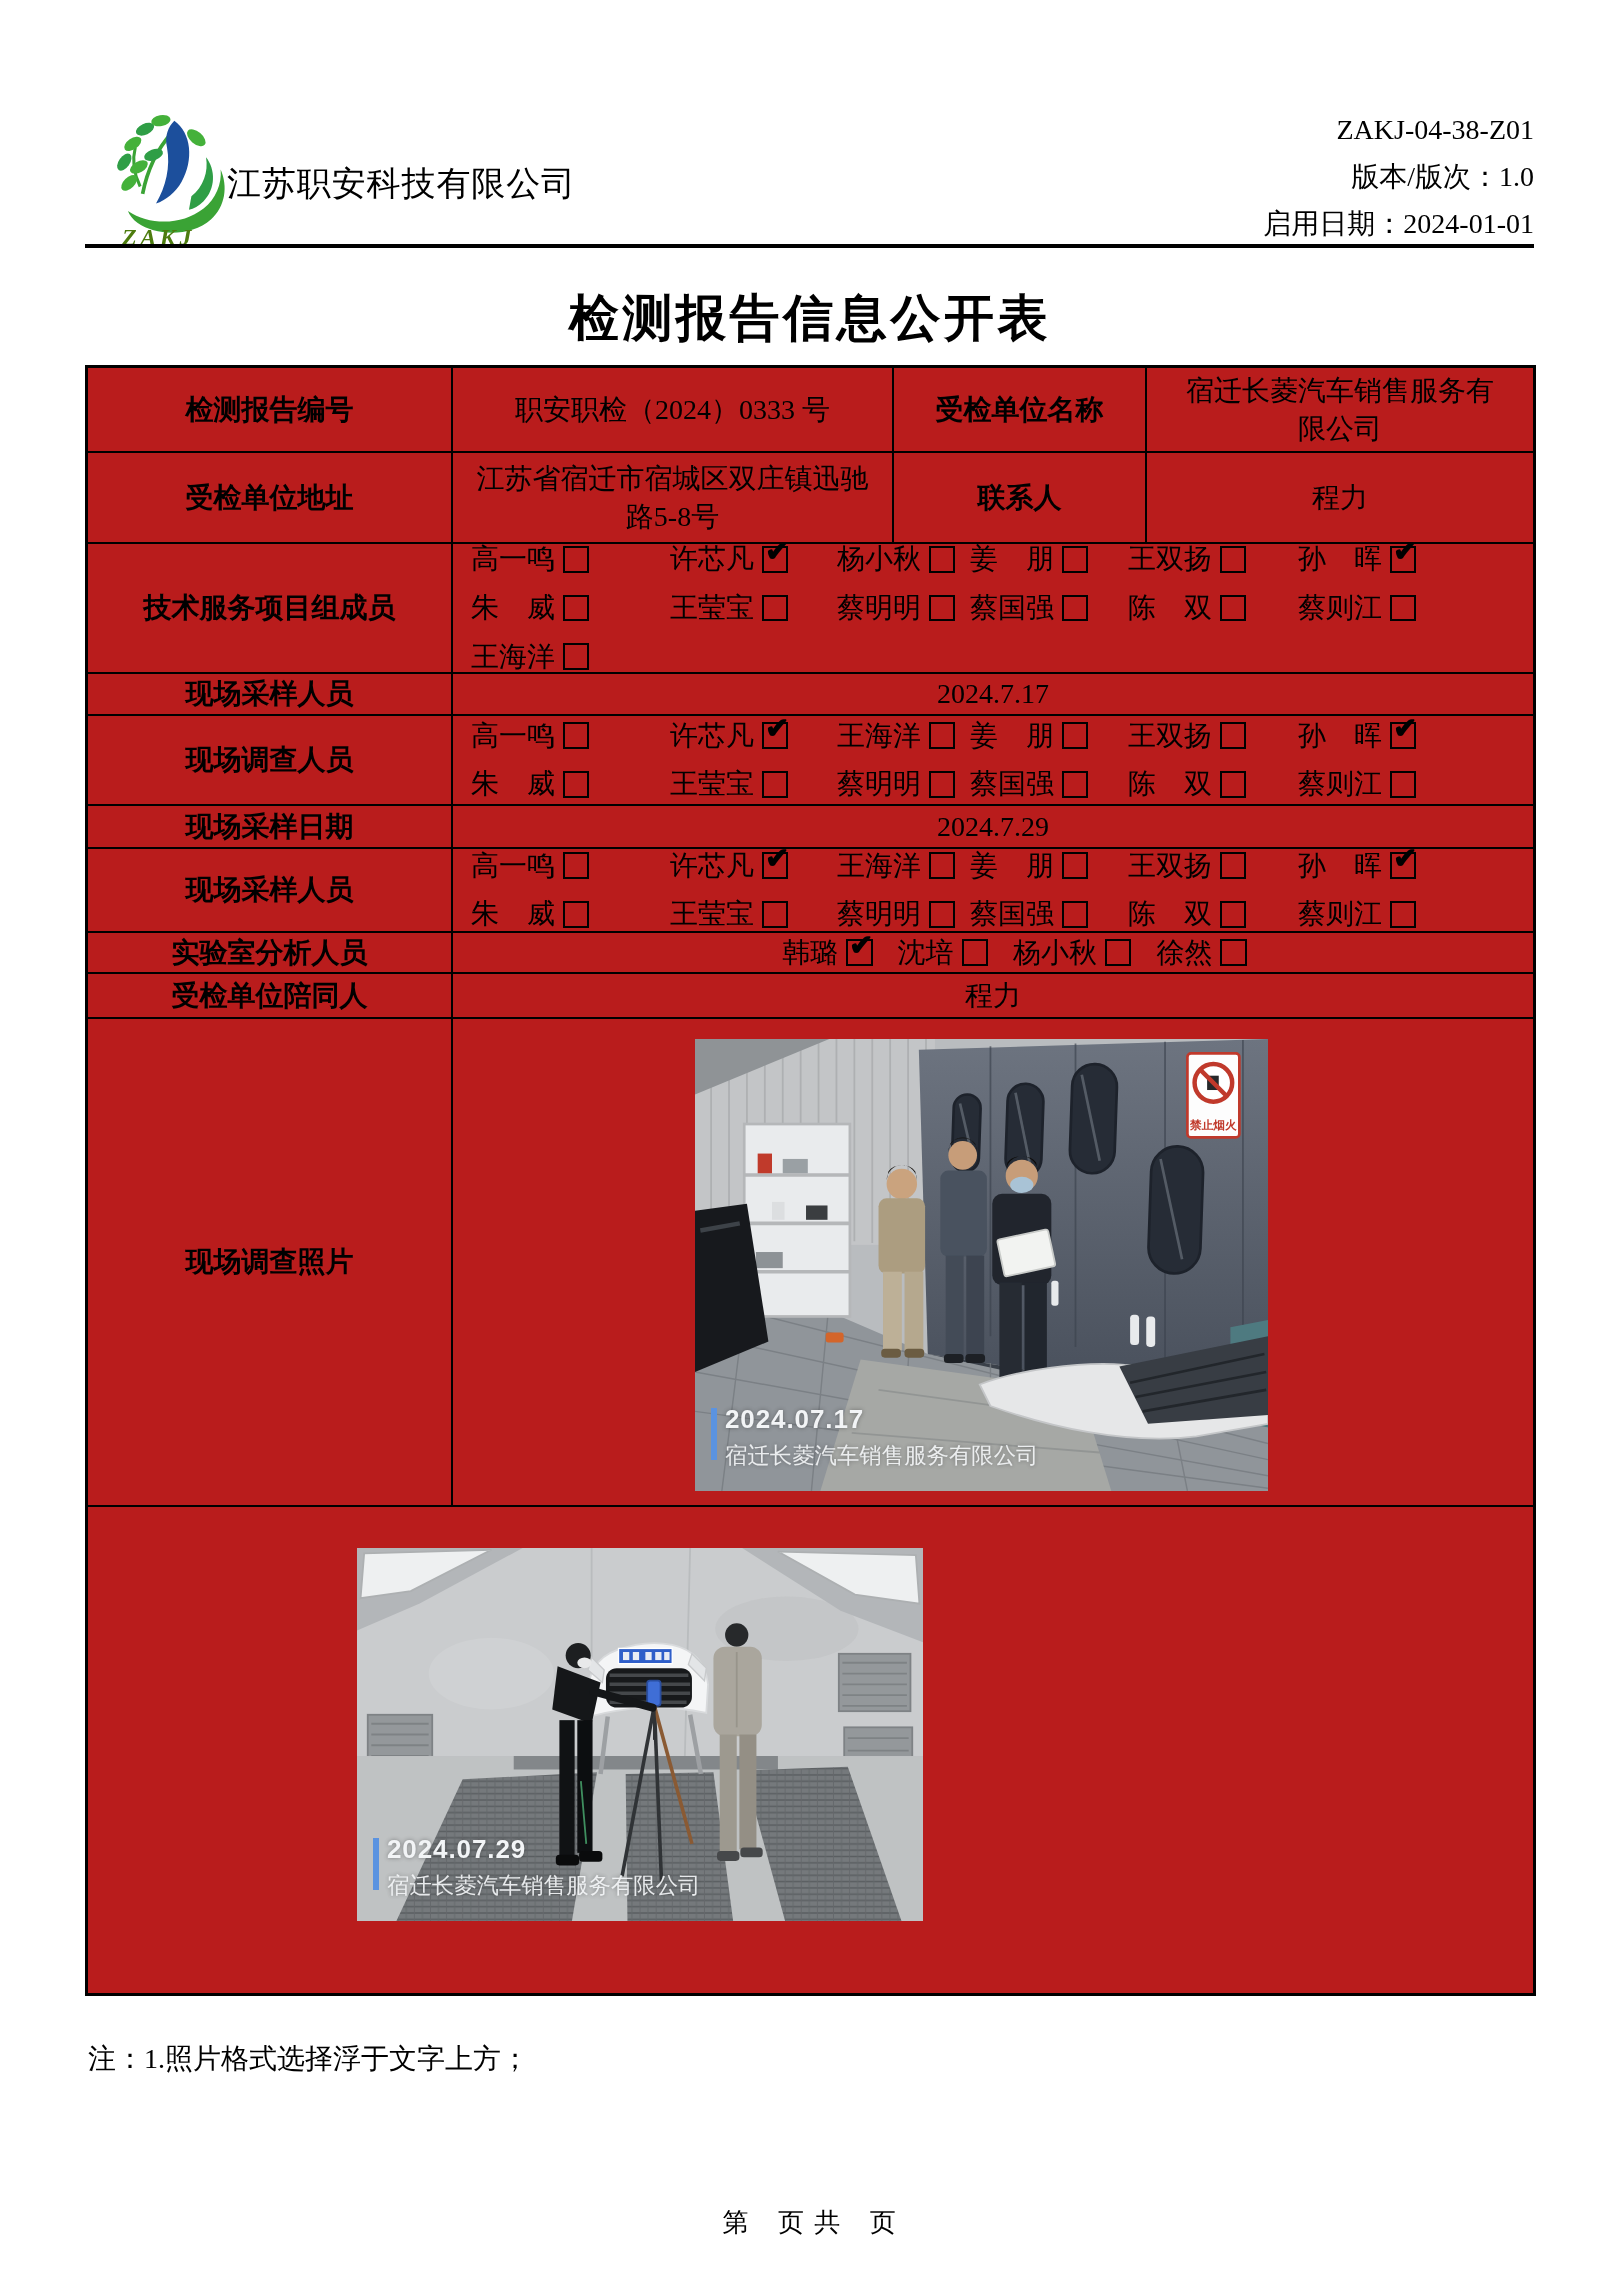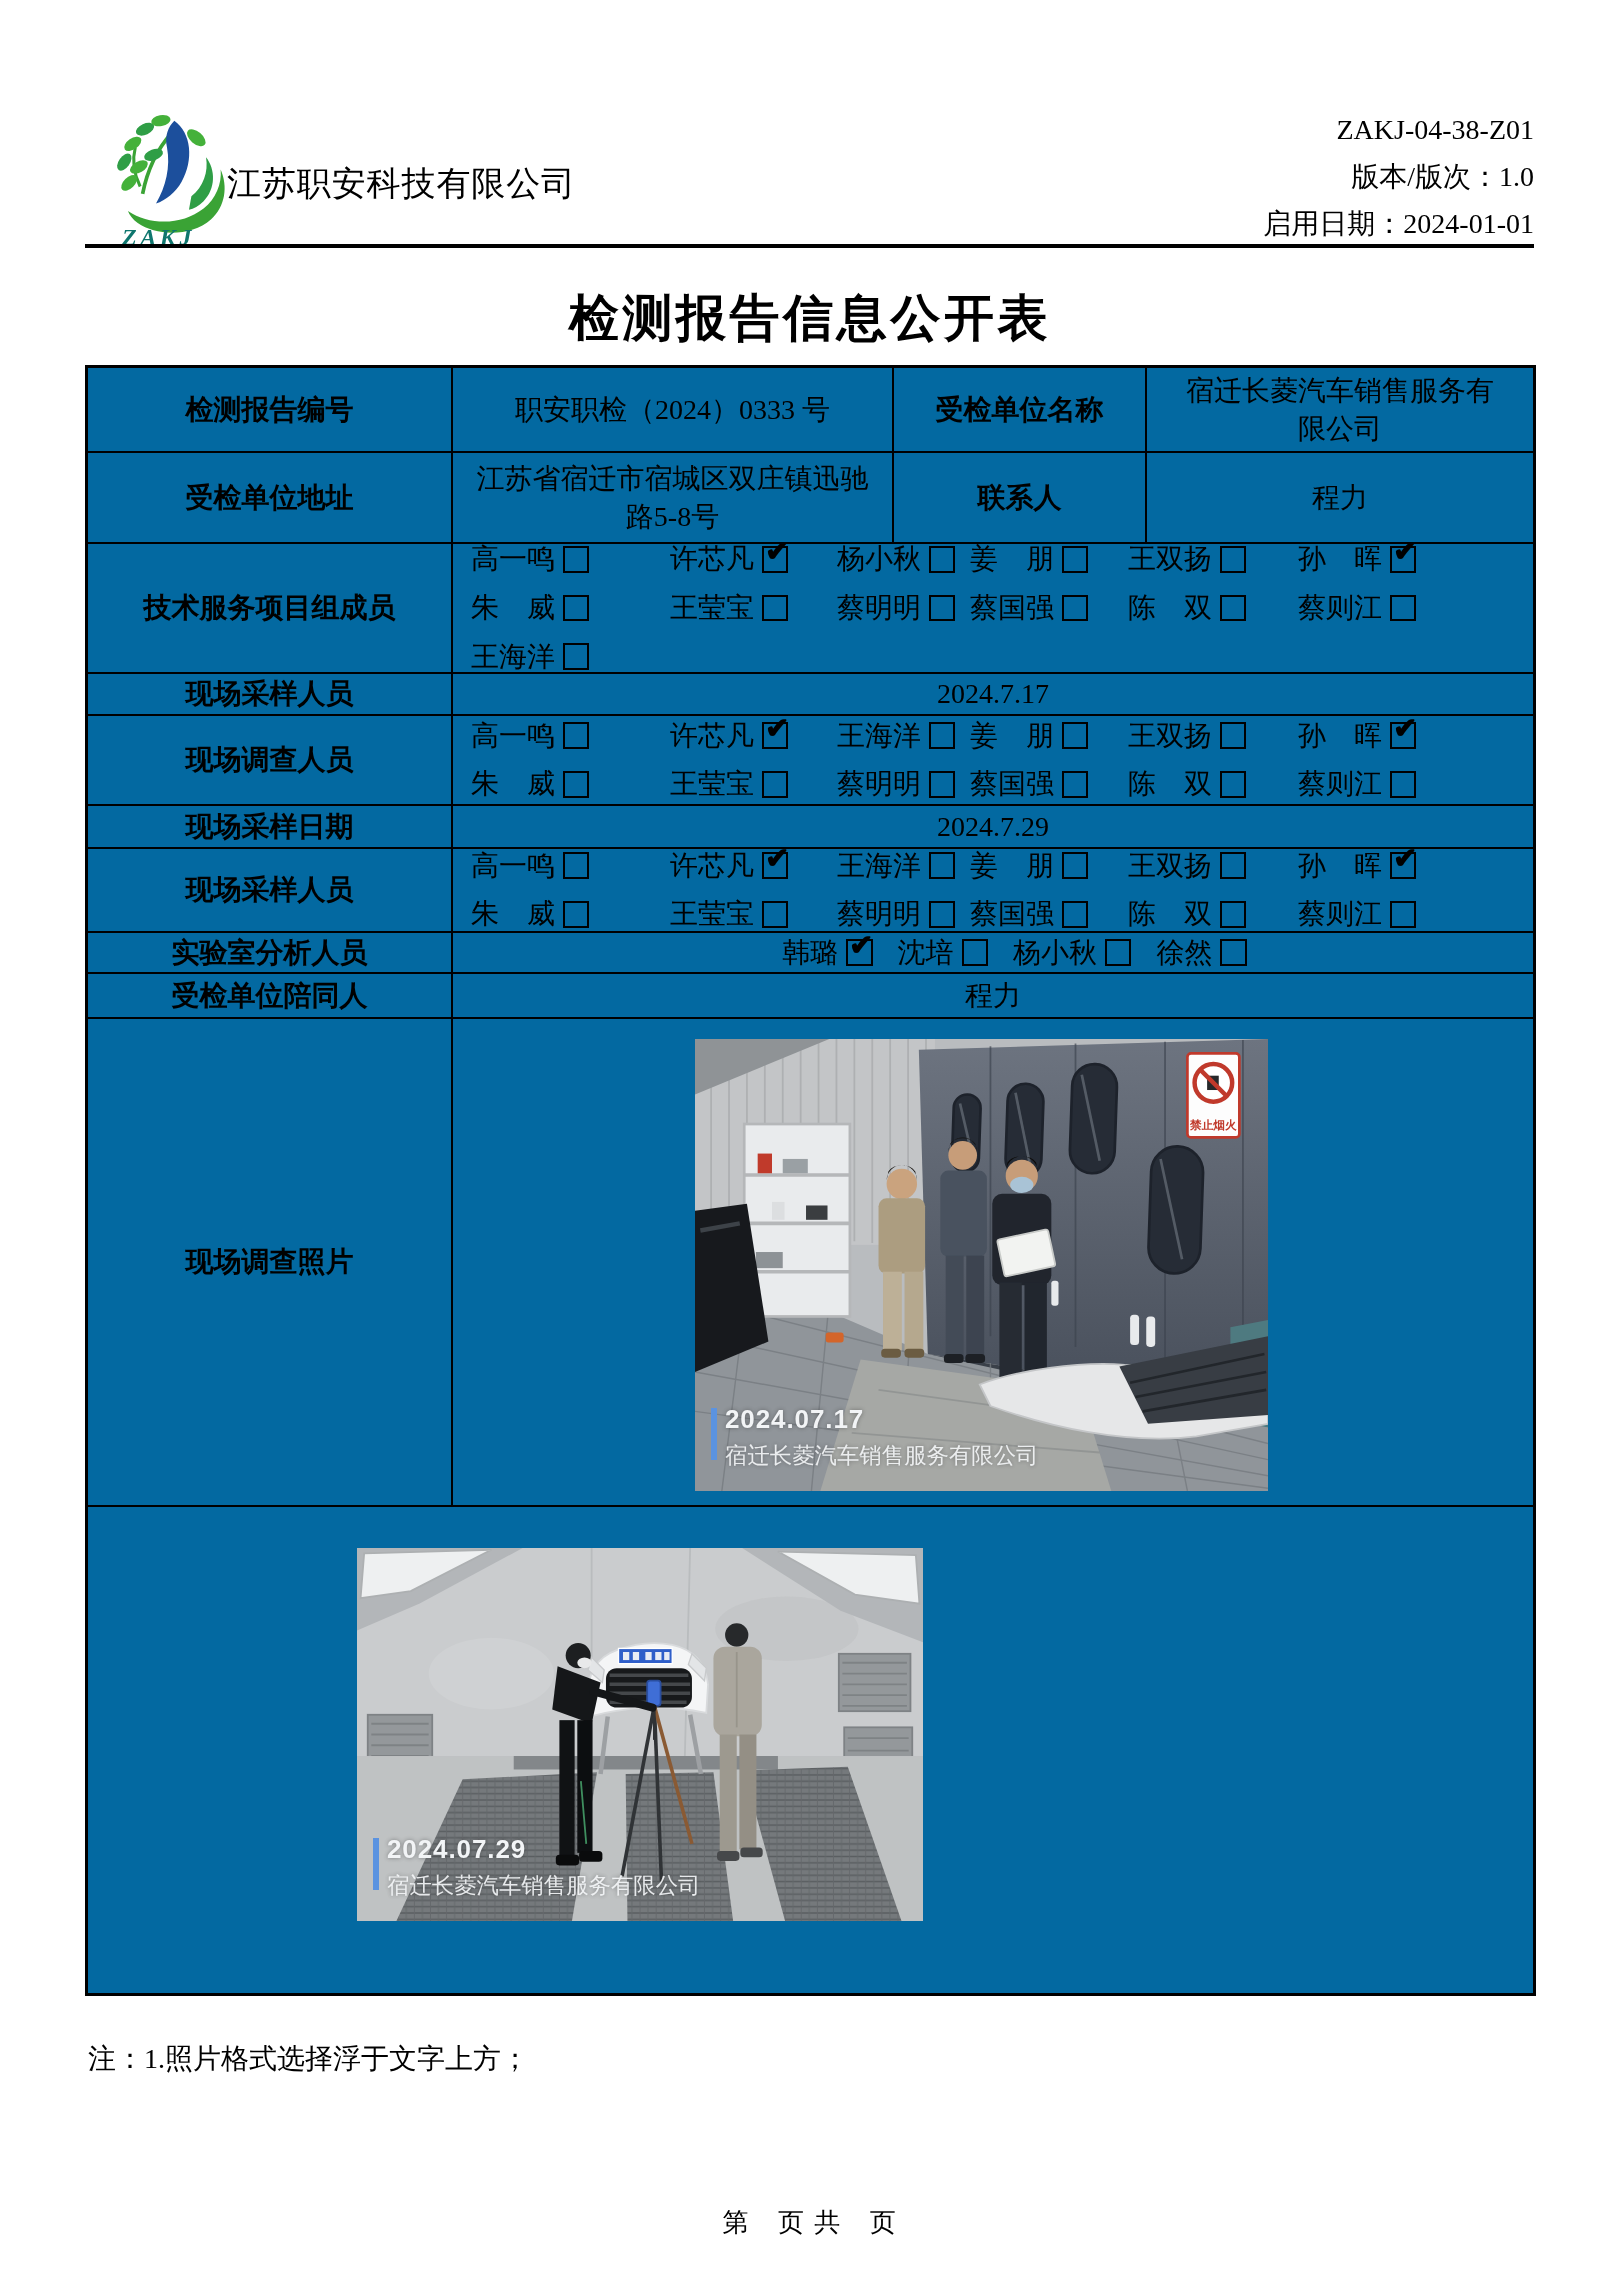--- a/index.html
+++ b/index.html
@@ -9,7 +9,7 @@
   
   .logo{position:absolute;left:106px;top:106px;width:122px;height:125px;}
   .logo-zakj{position:absolute;left:122px;top:224px;font-size:24px;font-weight:bold;font-style:italic;
-             color:#0f766e;letter-spacing:3.6px;font-family:"Liberation Serif","DejaVu Serif",serif;}
+             color:#4d7c0f;letter-spacing:3.6px;font-family:"Liberation Serif","DejaVu Serif",serif;}
   .hdr-company{position:absolute;left:227px;top:161px;font-size:34px;letter-spacing:0.9px;}
   .hdr-right{position:absolute;right:86px;top:106px;text-align:right;font-size:28px;line-height:47px;}
   .hdr-rule{position:absolute;left:85px;top:244px;width:1449px;height:3.6px;background:#000;}

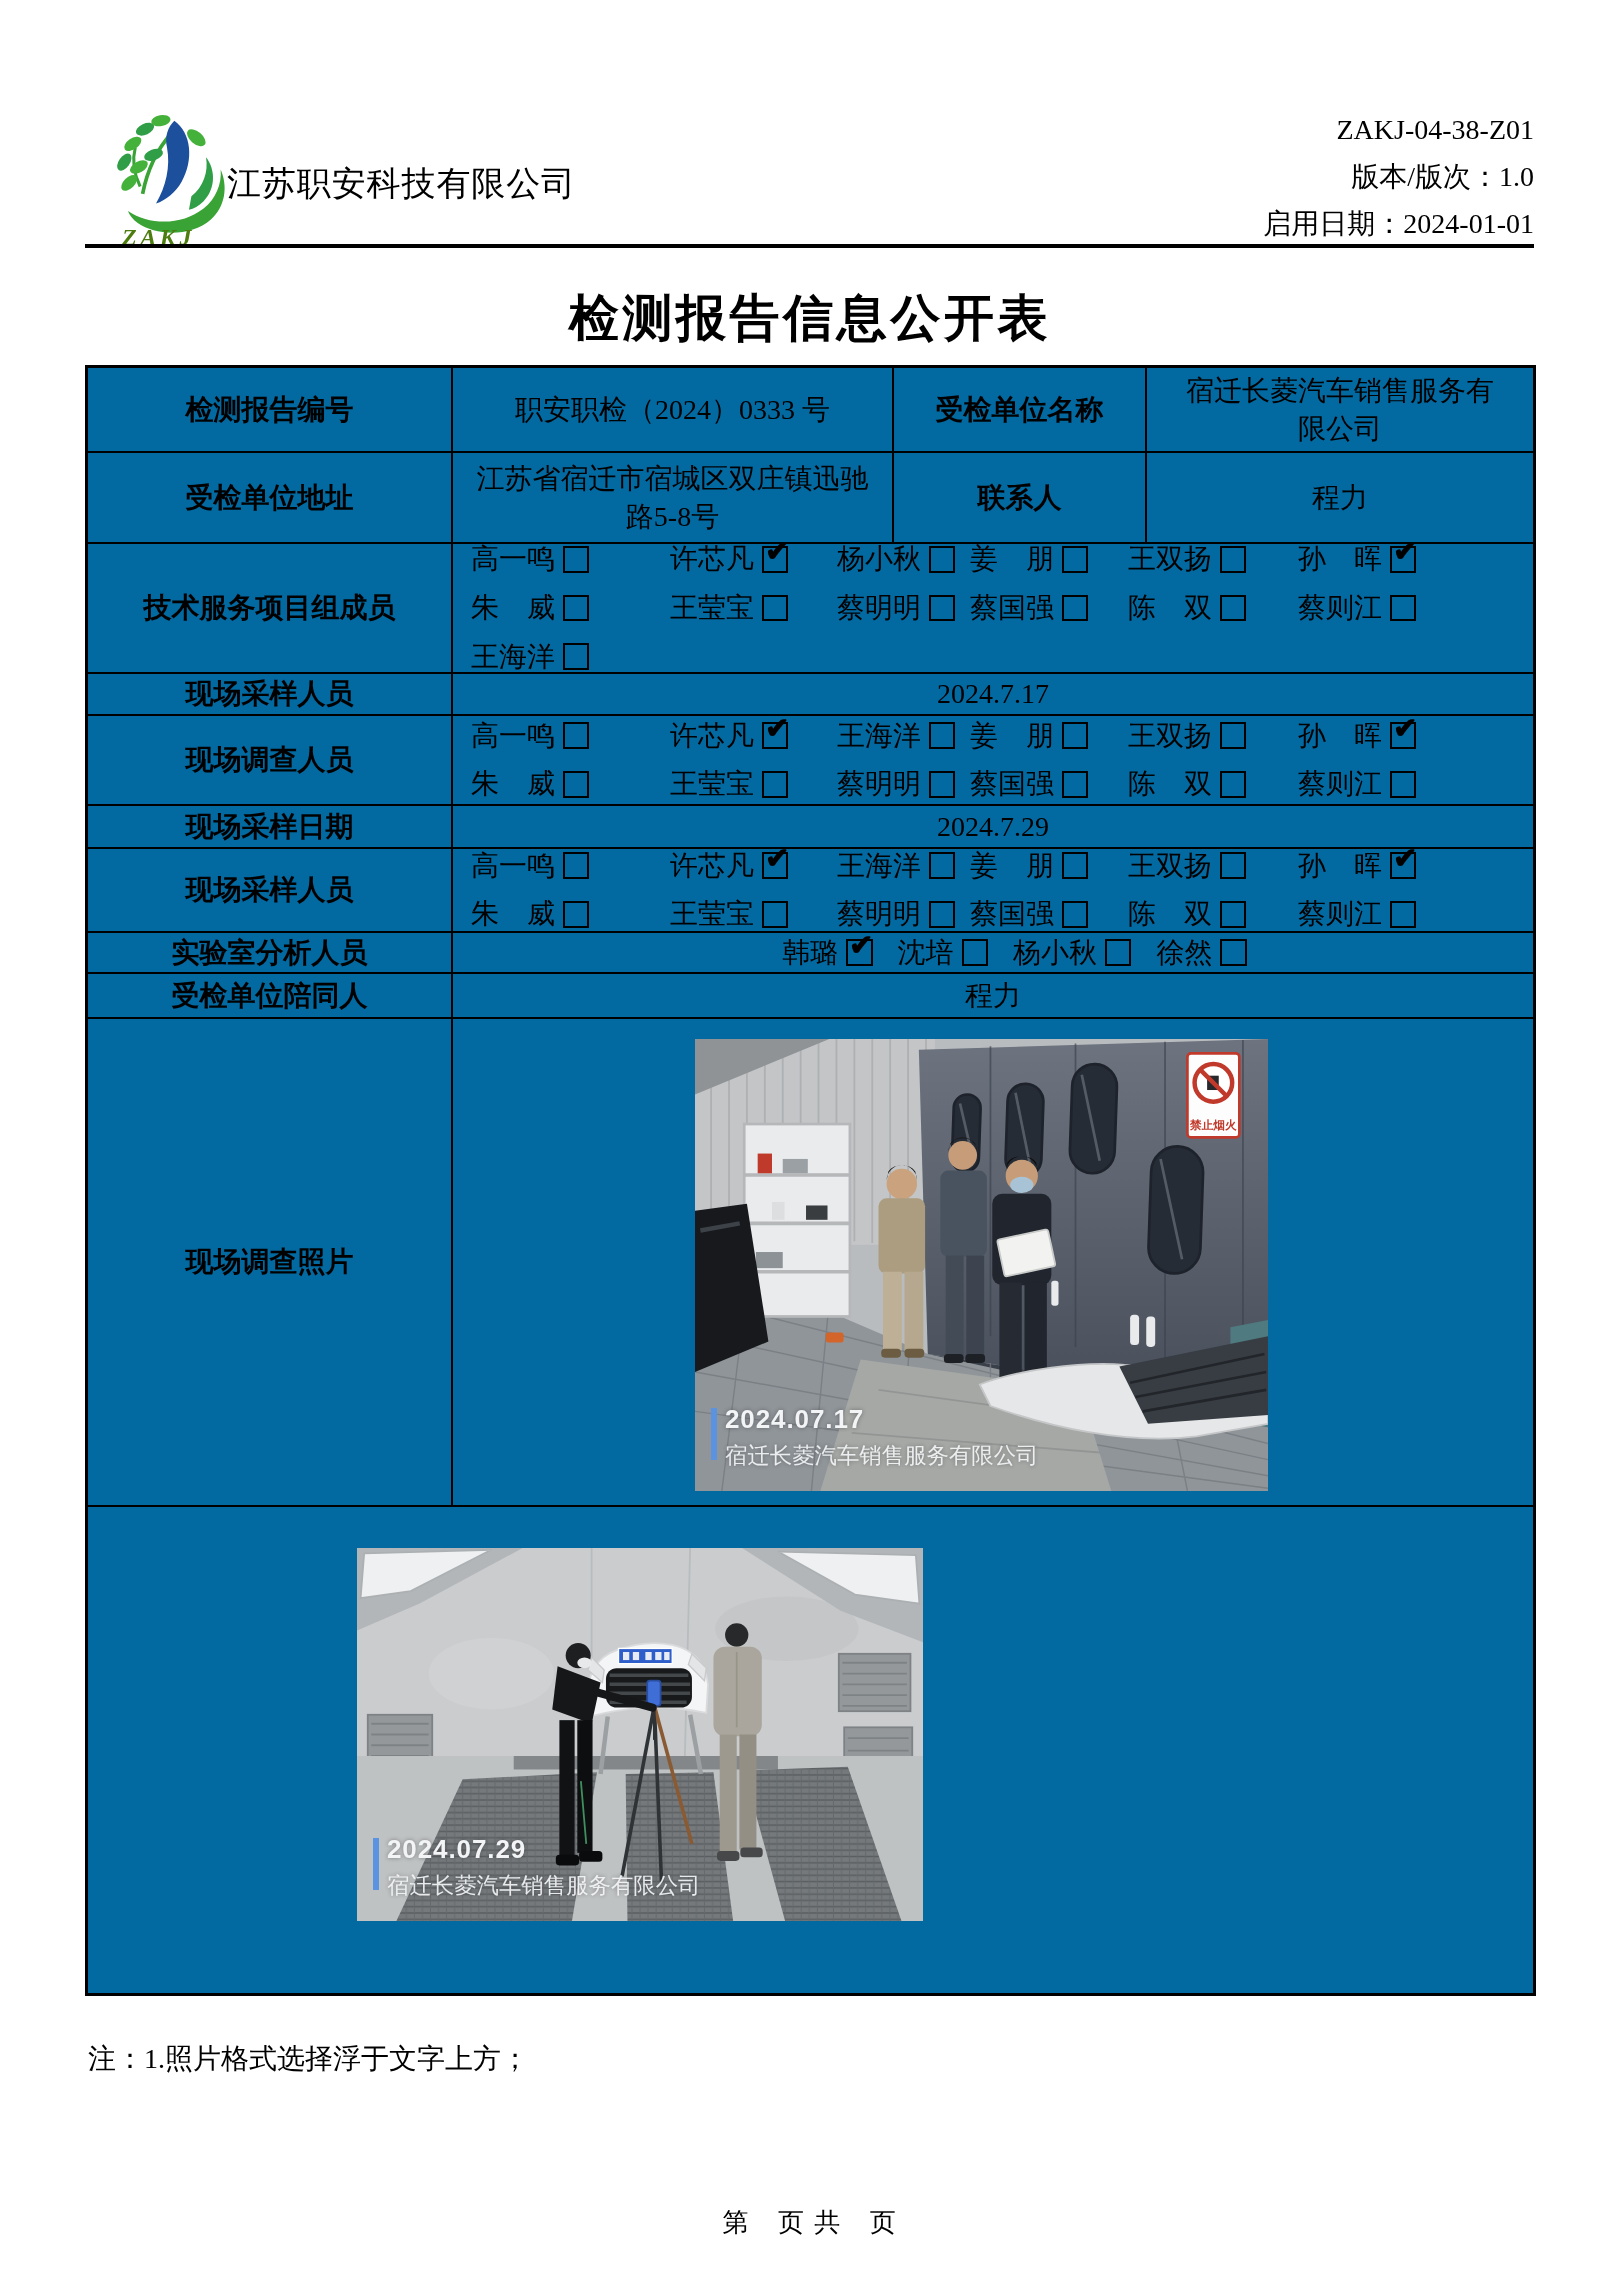--- a/index.html
+++ b/index.html
@@ -20,7 +20,7 @@
 
   
   .tbl{position:absolute;left:85px;top:365px;width:1451px;border:3.6px solid #000;box-sizing:border-box;
-       background:#0369a1;}
+       background:#b91c1c;}
   .row{display:flex;box-sizing:border-box;}
   .row + .row{border-top:2.7px solid #000;}
   .lc{width:365px;border-right:2.7px solid #000;display:flex;align-items:center;justify-content:center;

